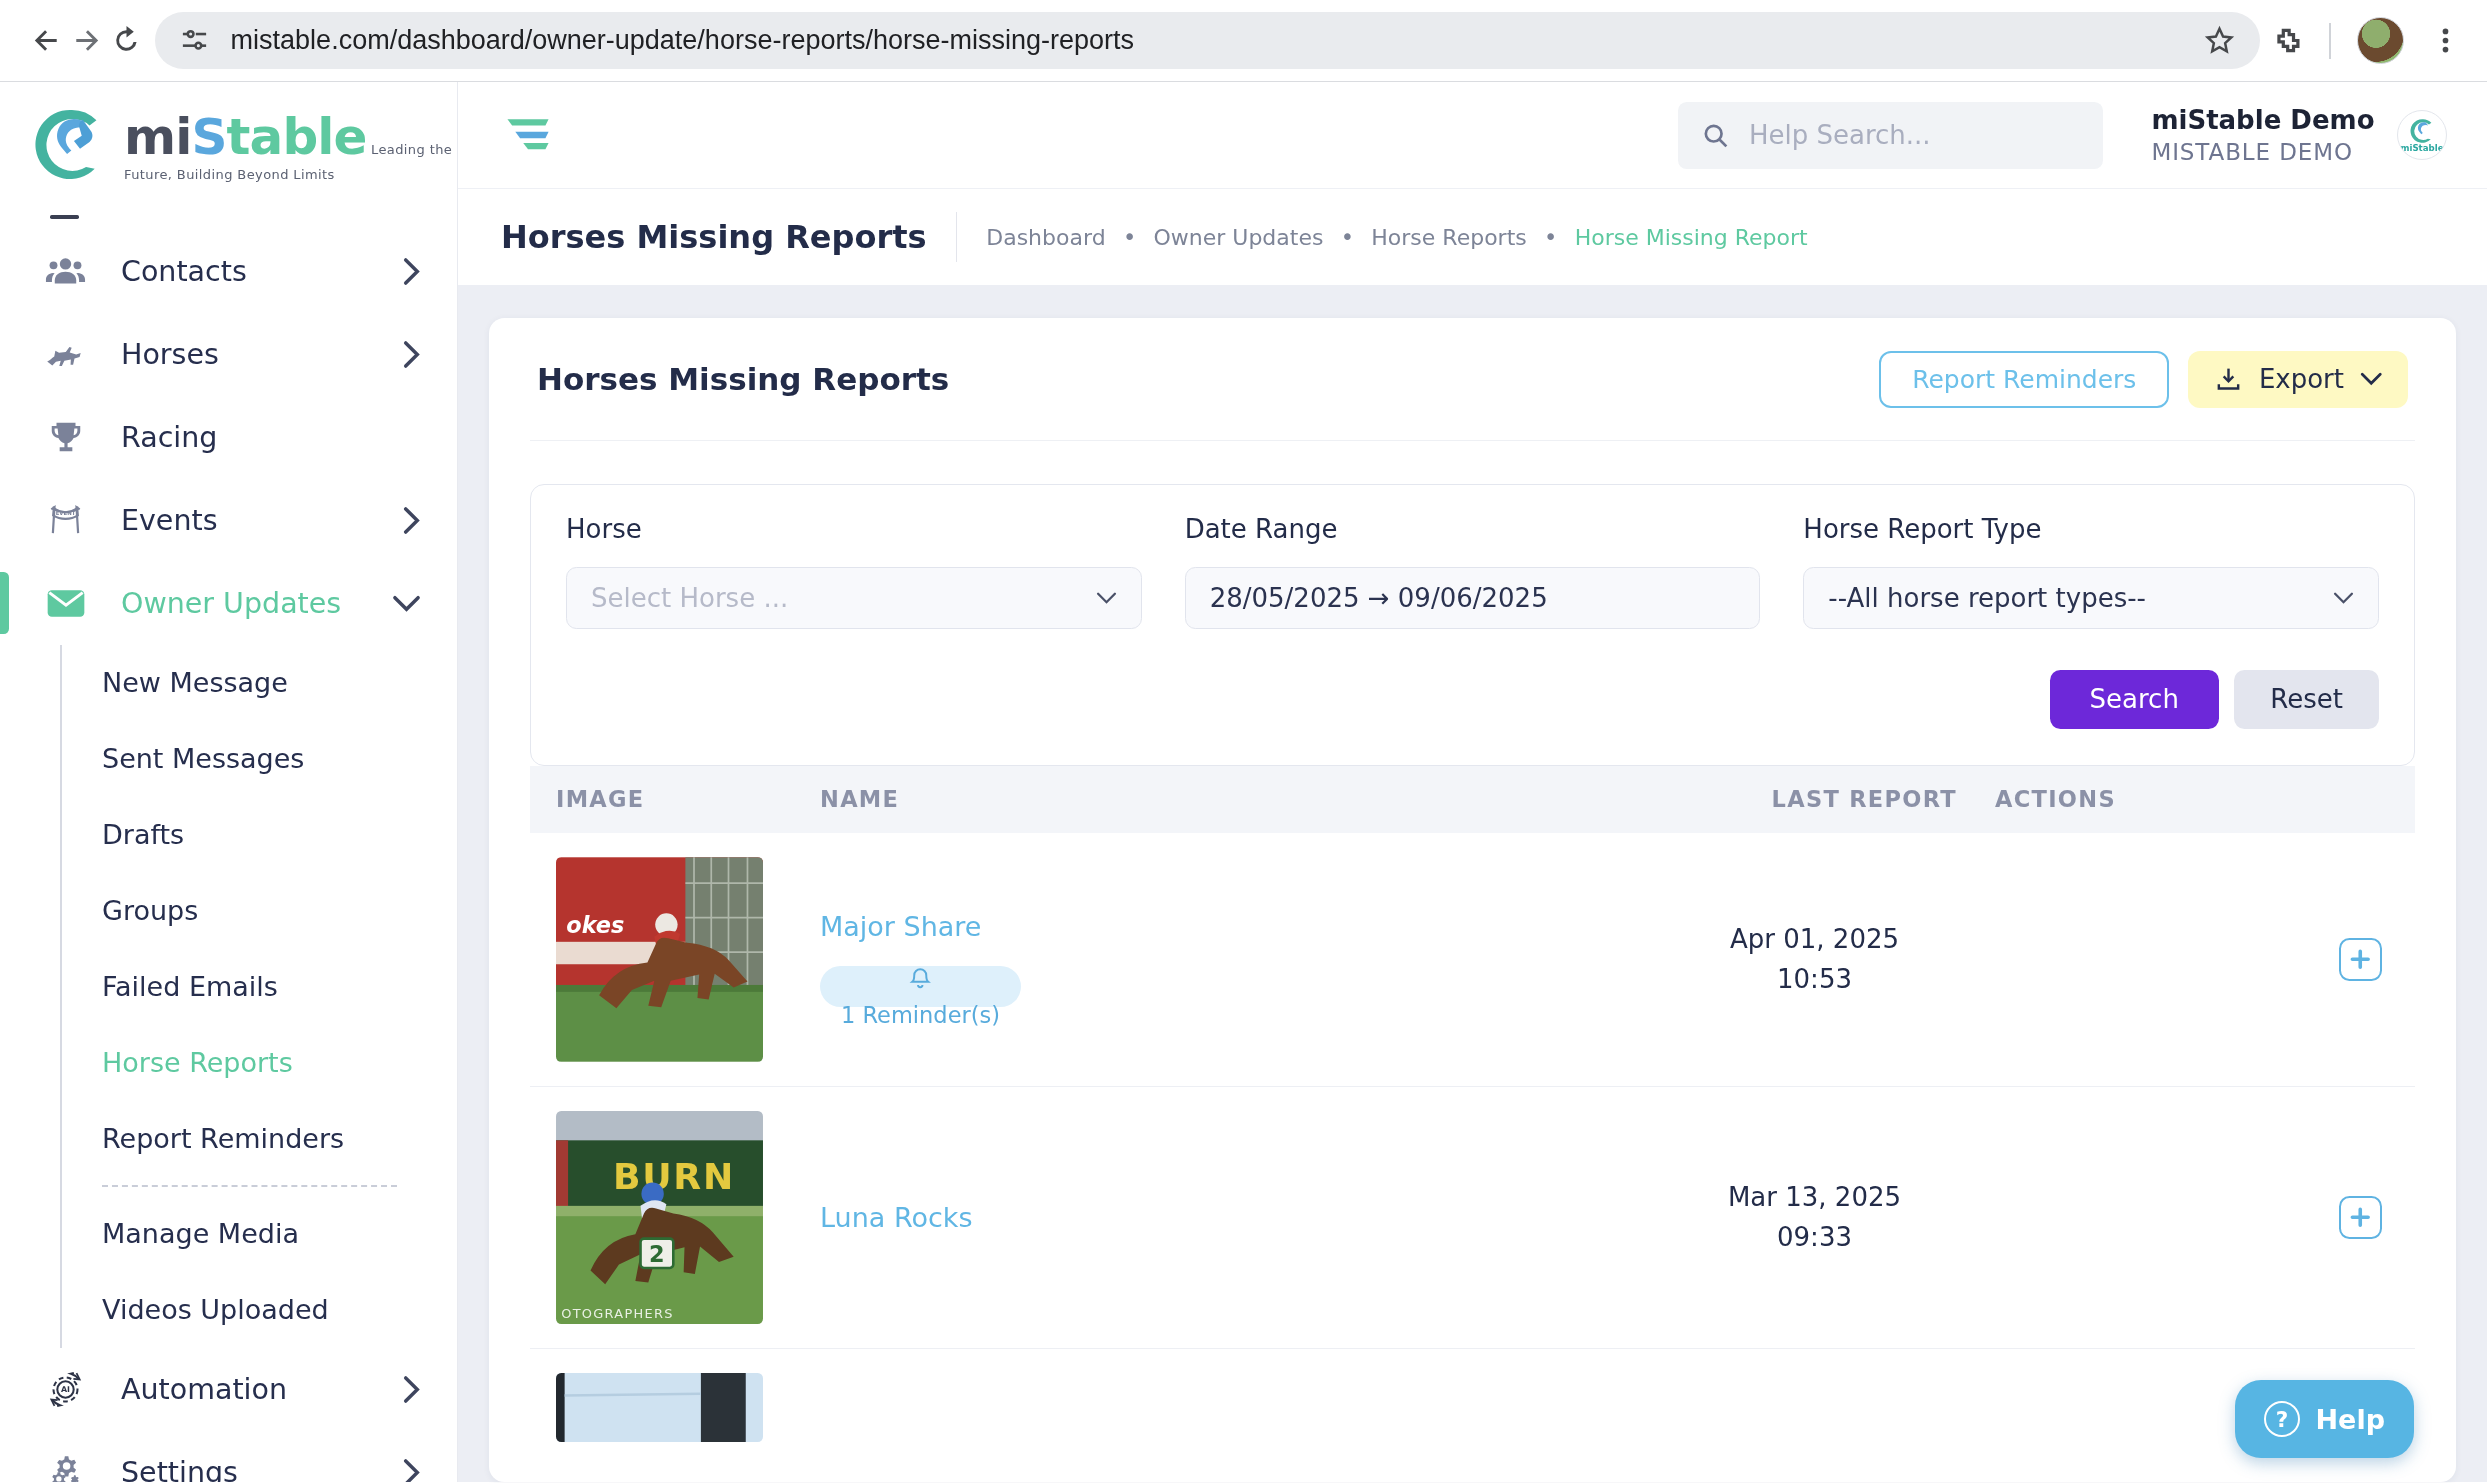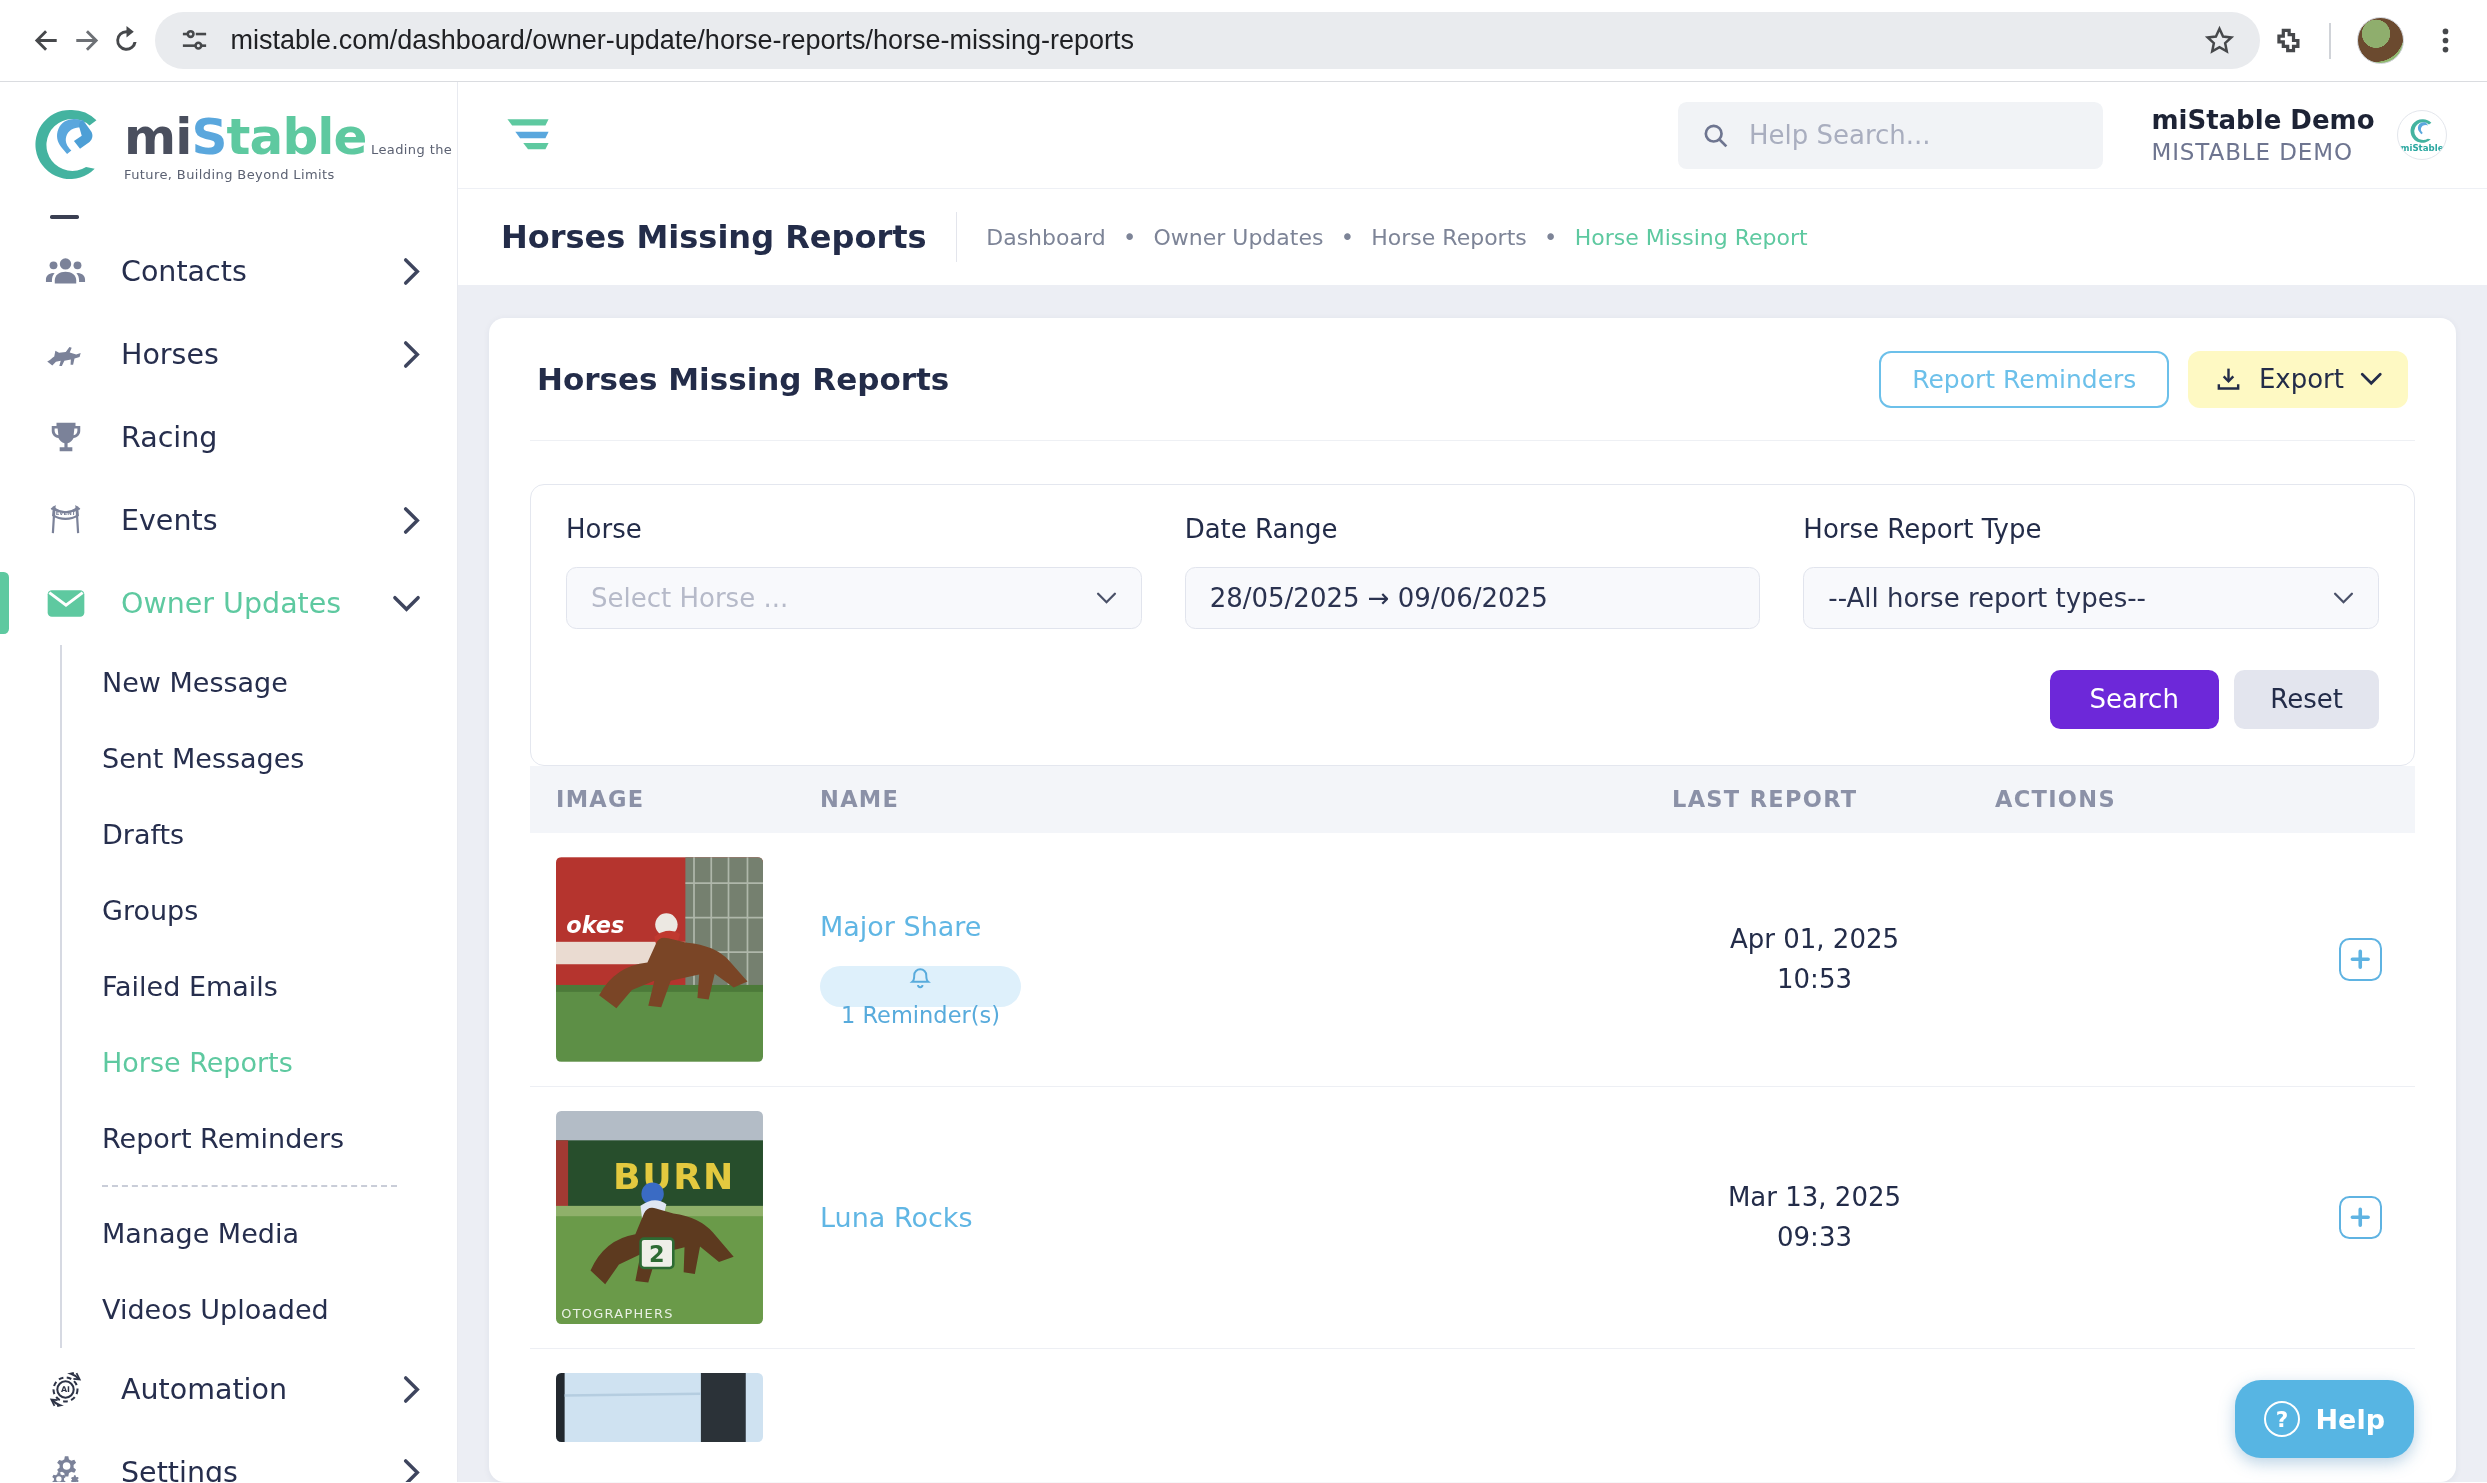--- a/index.html
+++ b/index.html
@@ -86,7 +86,7 @@
   .thead { height:67px; background:#f3f5f9; color:#8b91a7; font-size:22.5px; font-weight:700; letter-spacing:1.3px; }
   .thead .c-image { padding-left:26px; }
   .thead .c-name { padding-left:31px; }
-  .thead .c-last { text-align:left; }
+  .thead .c-last { text-align:right; }
   .thead .c-actions { padding-left:38px; }
   .trow { border-bottom:1.7px solid #edeff4; }
   .thumb { width:207px; border-radius:5.2px; overflow:hidden; margin:24px 0 24px 26px; display:block; line-height:0; }

